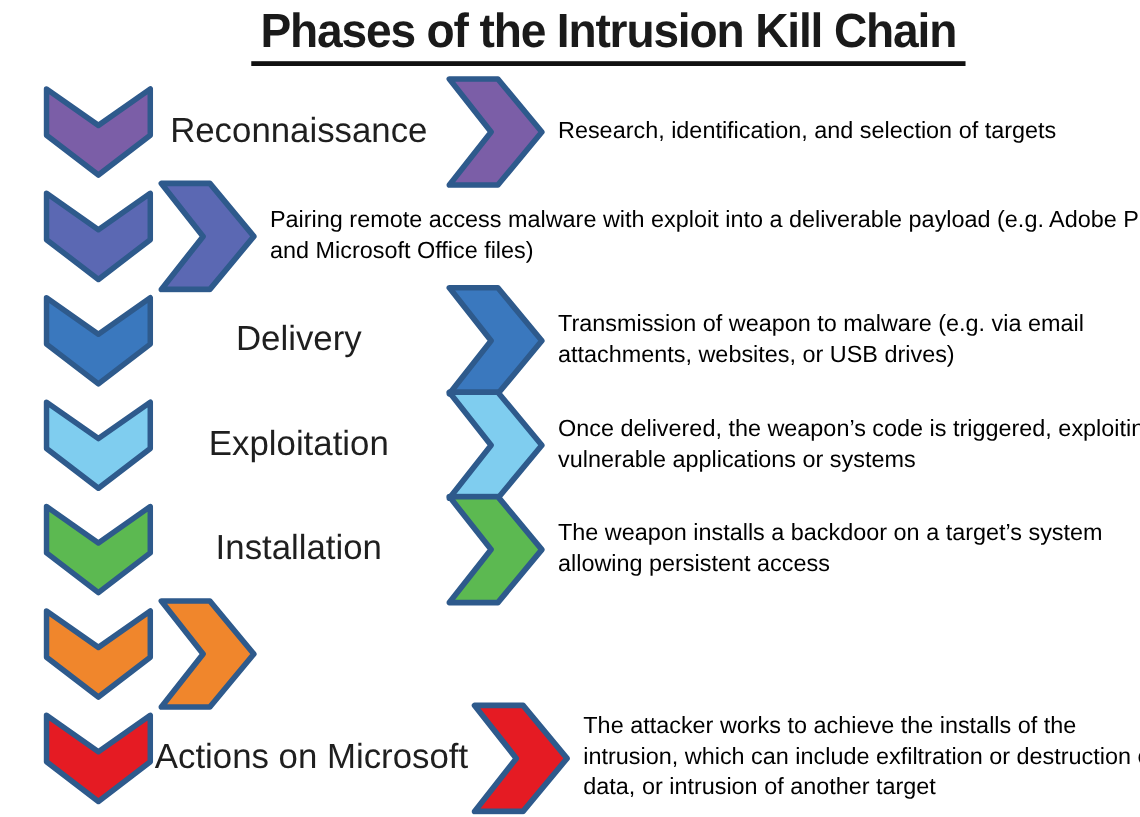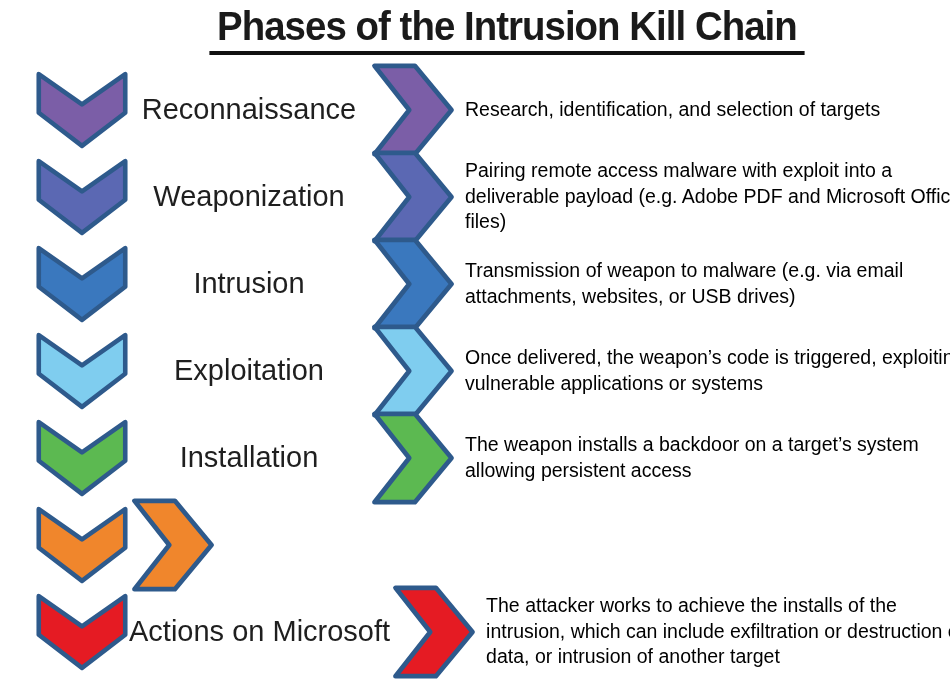--- a/index.html
+++ b/index.html
@@ -105,7 +105,6 @@
         <polygon class="shape" points="3,3 50,36 97,3 97,45 50,81 3,45" stroke-width="5" stroke-linejoin="round" fill="#5B68B3" stroke="#2E5A8C"></polygon>
       </svg>
     </div>
-    <div class="phase-label">Weaponization</div>
     <div class="rc-wrap">
       <svg width="86" height="94" viewBox="0 0 88 100" aria-hidden="true">
         <polygon class="shape" points="3,3 46,3 85,50 46,97 3,97 40,50" stroke-width="5" stroke-linejoin="round" fill="#5B68B3" stroke="#2E5A8C"></polygon>

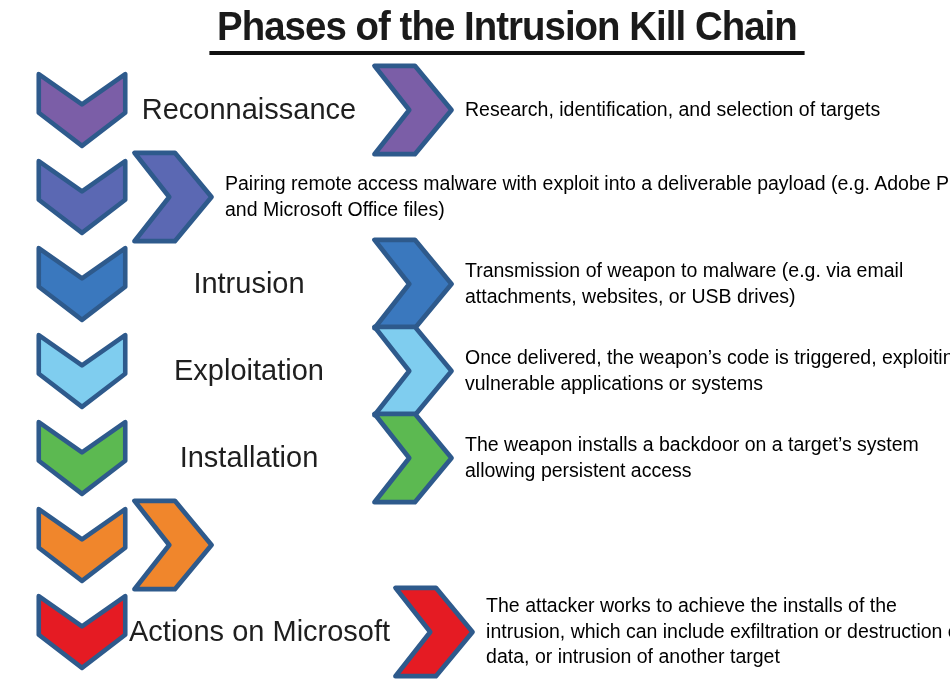--- a/index.html
+++ b/index.html
@@ -119,7 +119,7 @@
         <polygon class="shape" points="3,3 50,36 97,3 97,45 50,81 3,45" stroke-width="5" stroke-linejoin="round" fill="#3A78BE" stroke="#2E5A8C"></polygon>
       </svg>
     </div>
-    <div class="phase-label">Intrusion</div>
+    <div class="phase-label">Delivery</div>
     <div class="rc-wrap">
       <svg width="86" height="94" viewBox="0 0 88 100" aria-hidden="true">
         <polygon class="shape" points="3,3 46,3 85,50 46,97 3,97 40,50" stroke-width="5" stroke-linejoin="round" fill="#3A78BE" stroke="#2E5A8C"></polygon>

